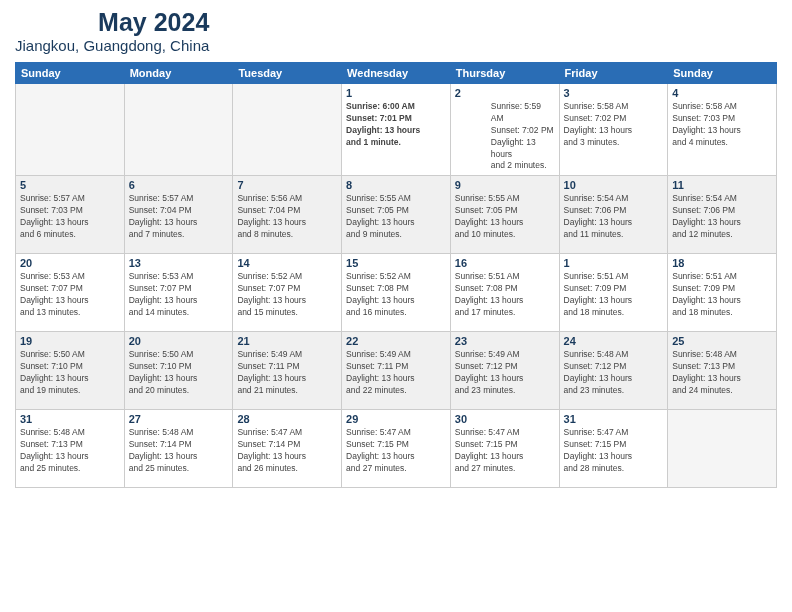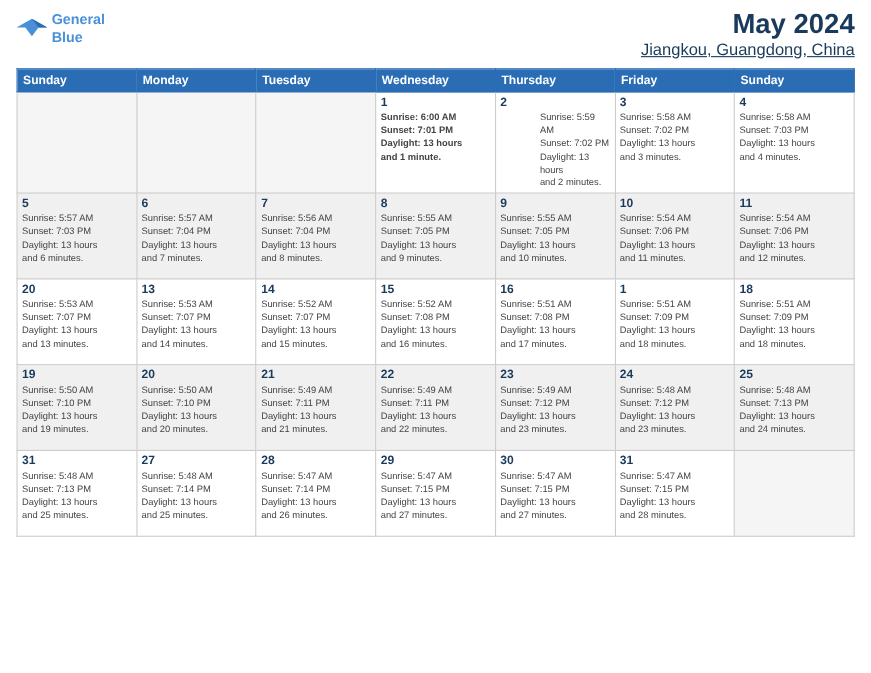--- a/index.html
+++ b/index.html
@@ -101,16 +101,6 @@
 
 <div class="page">
   <div class="header">
-    <div class="logo">
-      <svg class="logo-bird" viewBox="0 0 28 22" xmlns="http://www.w3.org/2000/svg">
-        <polygon points="14,2 28,10 20,10 14,18 8,10 0,10" fill="#4a90d9"></polygon>
-        <polygon points="14,2 28,10 20,10" fill="#2a6db5"></polygon>
-      </svg>
-      <div class="logo-text">
-        <div><span>General</span></div>
-        <div style="color:#4a90d9;">Blue</div>
-      </div>
-    </div>
     <div class="title-block">
       <div class="month-title">May 2024</div>
       <div class="location">Jiangkou, Guangdong, China</div>

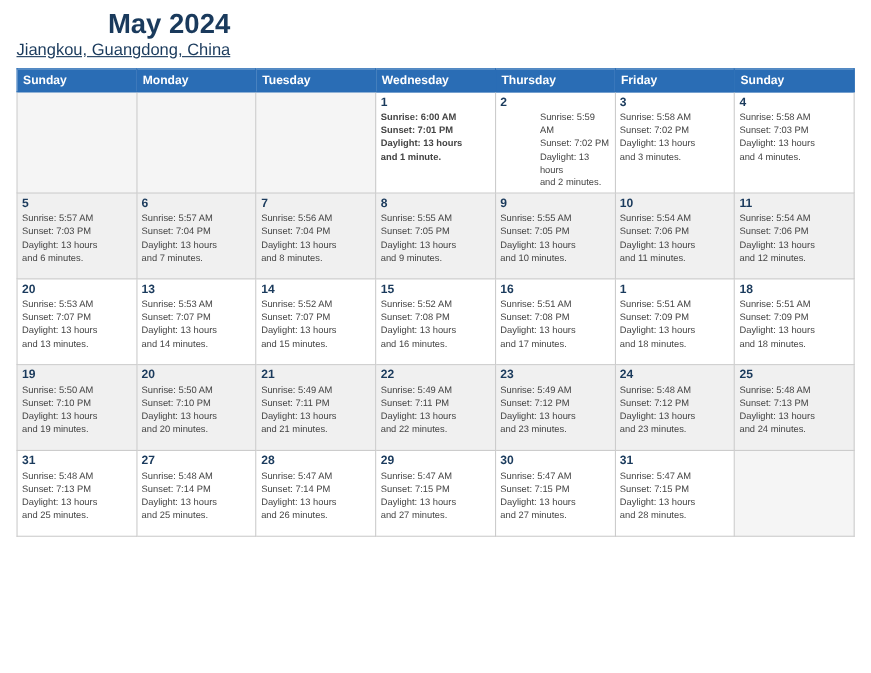--- a/index.html
+++ b/index.html
@@ -52,7 +52,6 @@
       font-size: 15px;
       color: #1a3a5c;
       margin-top: 2px;
-      text-decoration: underline;
     }
     .calendar {
       width: 100%;

